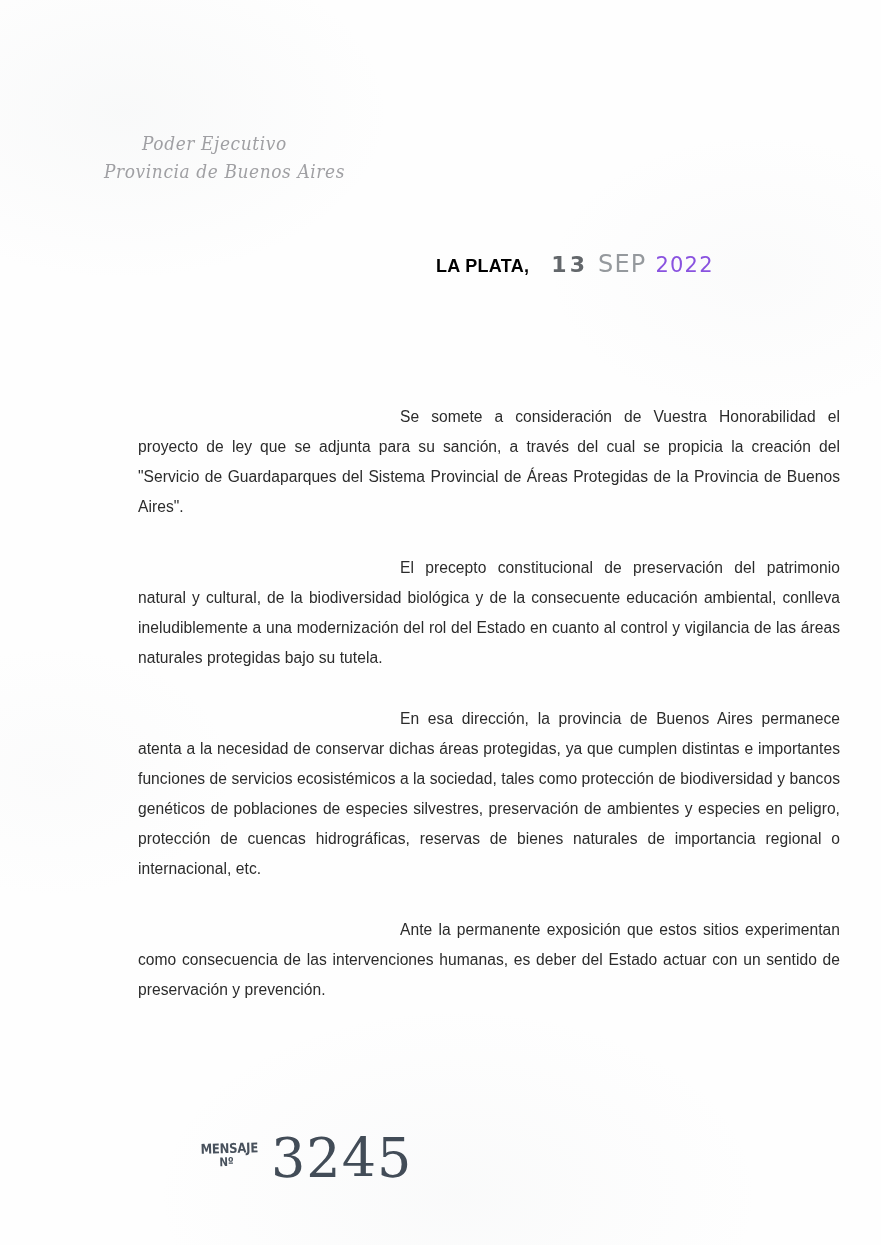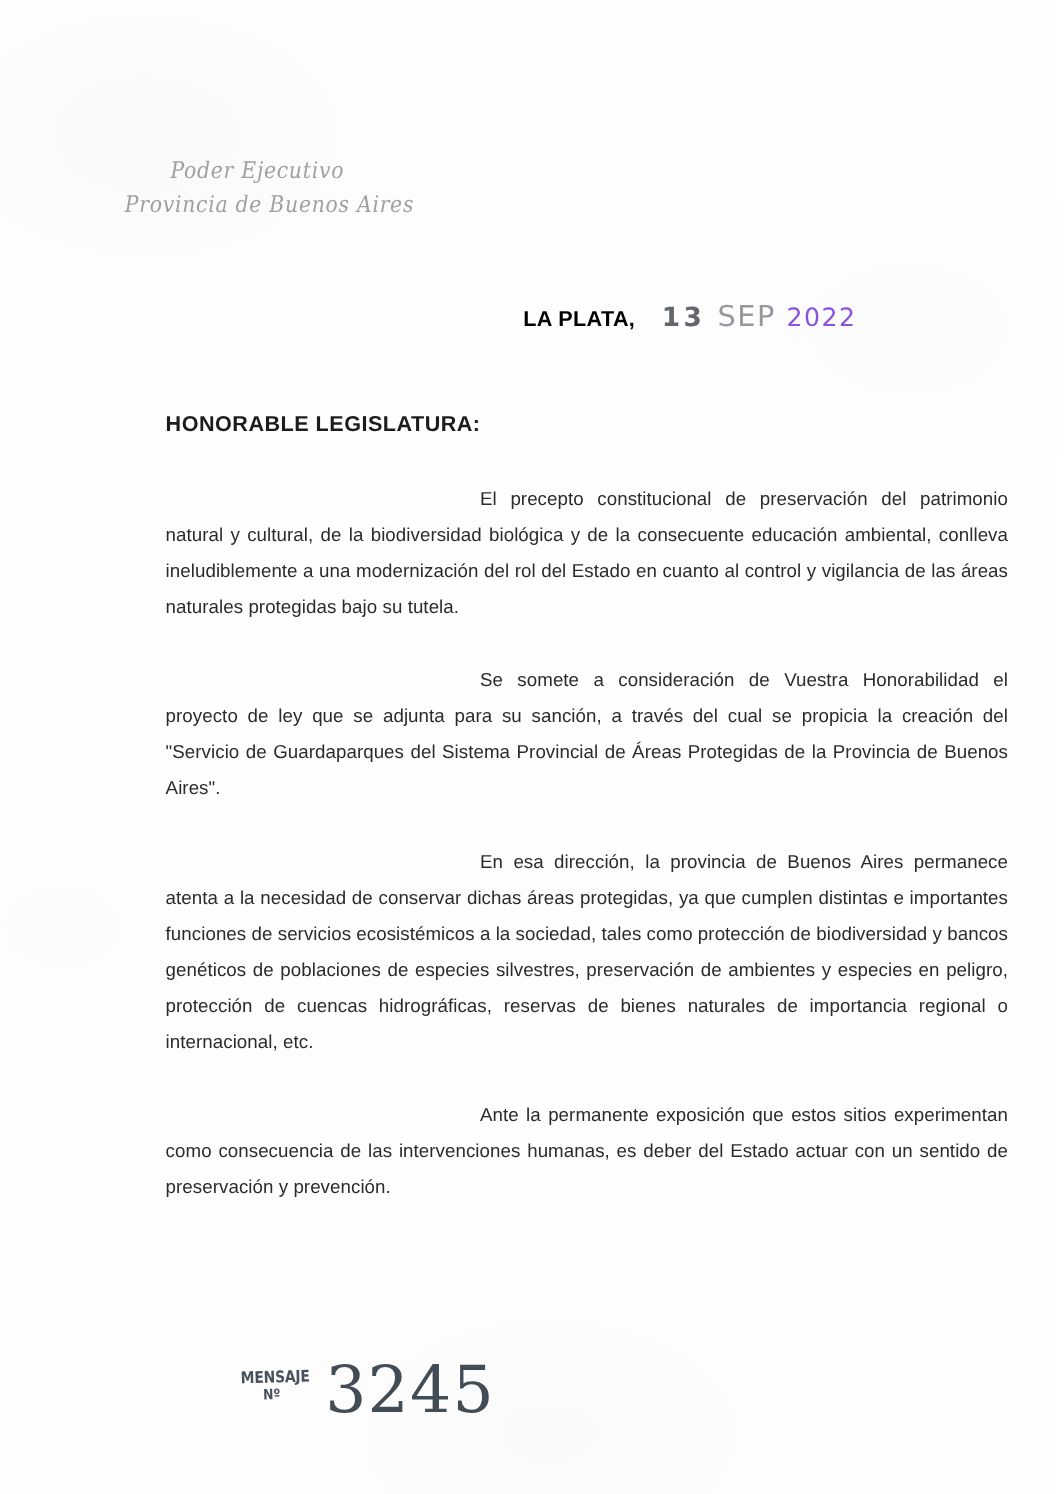--- a/index.html
+++ b/index.html
@@ -202,7 +202,6 @@
     </span>
   </div>
 
-  <div class="salutation">HONORABLE LEGISLATURA:</div>
 
   <div class="body-block">
     <p class="para">El precepto constitucional de preservación del patrimonio natural y cultural, de la biodiversidad biológica y de la consecuente educación ambiental, conlleva ineludiblemente a una modernización del rol del Estado en cuanto al control y vigilancia de las áreas naturales protegidas bajo su tutela.</p>

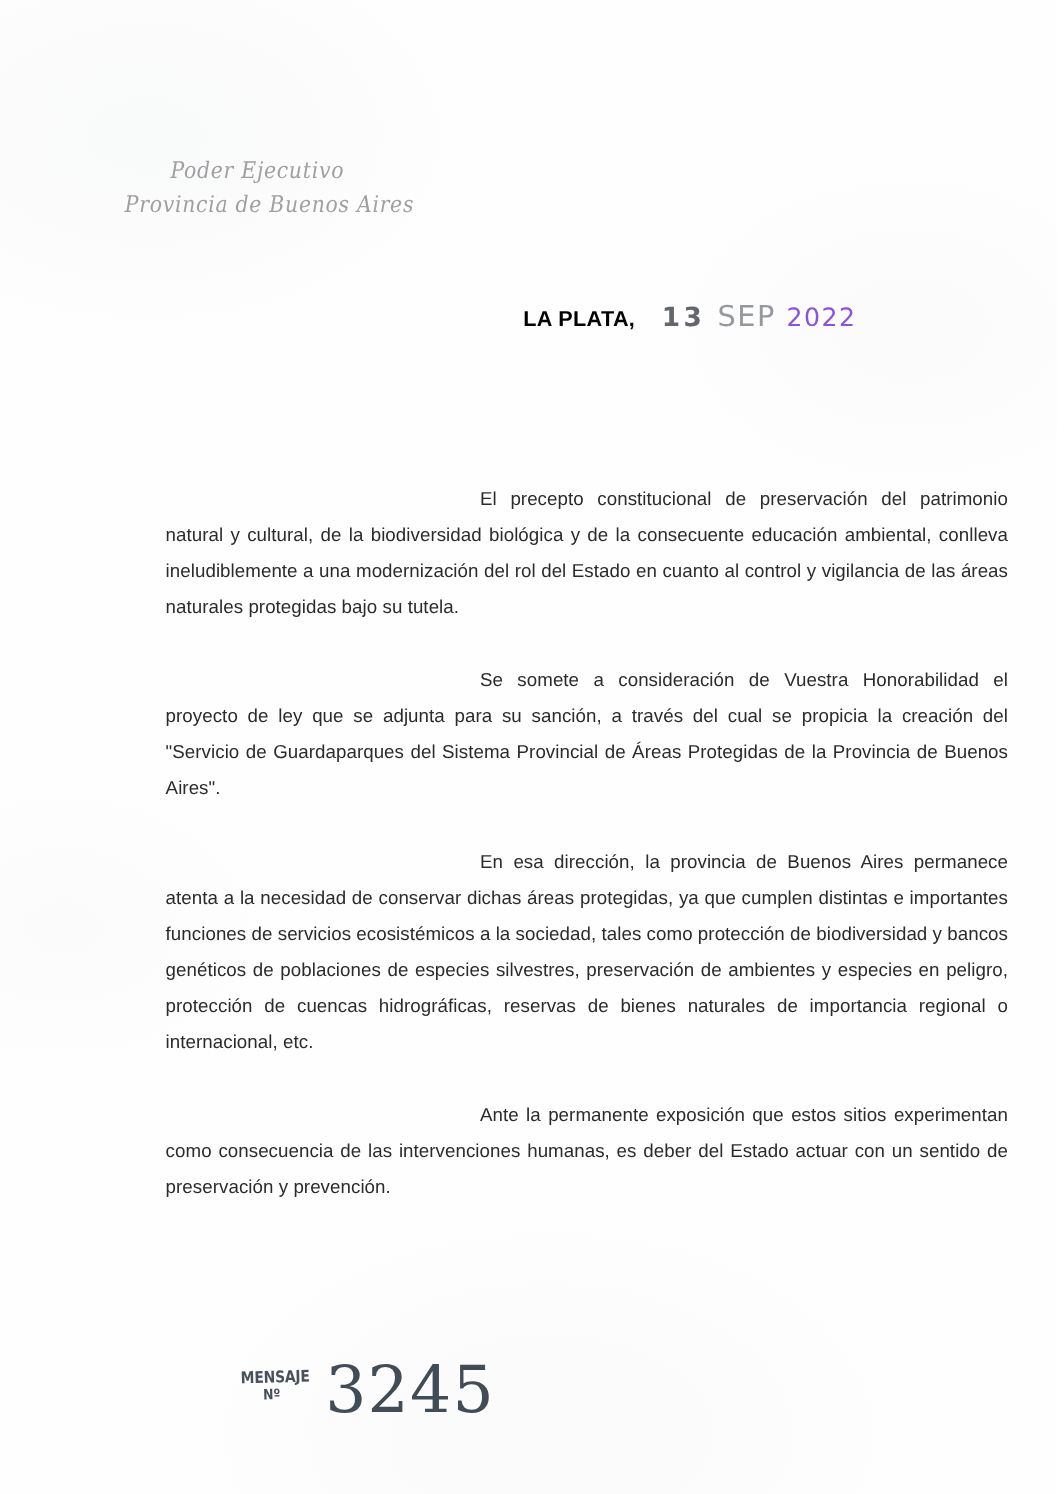--- a/index.html
+++ b/index.html
@@ -204,8 +204,8 @@
 
 
   <div class="body-block">
+    <p class="para">Se somete a consideración de Vuestra Honorabilidad el proyecto de ley que se adjunta para su sanción, a través del cual se propicia la creación del "Servicio de Guardaparques del Sistema Provincial de Áreas Protegidas de la Provincia de Buenos Aires".</p>
     <p class="para">El precepto constitucional de preservación del patrimonio natural y cultural, de la biodiversidad biológica y de la consecuente educación ambiental, conlleva ineludiblemente a una modernización del rol del Estado en cuanto al control y vigilancia de las áreas naturales protegidas bajo su tutela.</p>
-    <p class="para">Se somete a consideración de Vuestra Honorabilidad el proyecto de ley que se adjunta para su sanción, a través del cual se propicia la creación del "Servicio de Guardaparques del Sistema Provincial de Áreas Protegidas de la Provincia de Buenos Aires".</p>
     <p class="para">En esa dirección, la provincia de Buenos Aires permanece atenta a la necesidad de conservar dichas áreas protegidas, ya que cumplen distintas e importantes funciones de servicios ecosistémicos a la sociedad, tales como protección de biodiversidad y bancos genéticos de poblaciones de especies silvestres, preservación de ambientes y especies en peligro, protección de cuencas hidrográficas, reservas de bienes naturales de importancia regional o internacional, etc.</p>
     <p class="para">Ante la permanente exposición que estos sitios experimentan como consecuencia de las intervenciones humanas, es deber del Estado actuar con un sentido de preservación y prevención.</p>
   </div>

